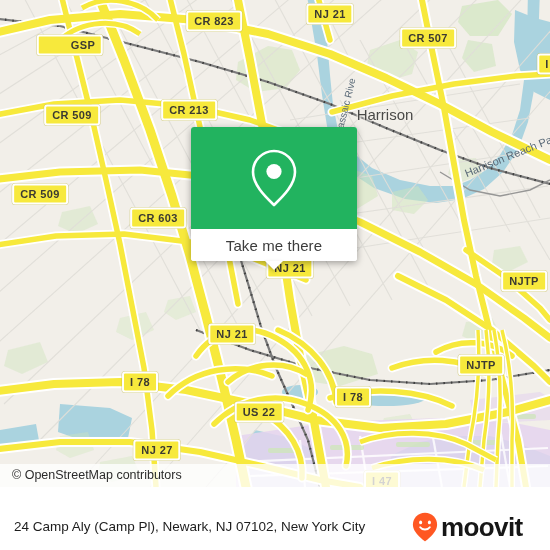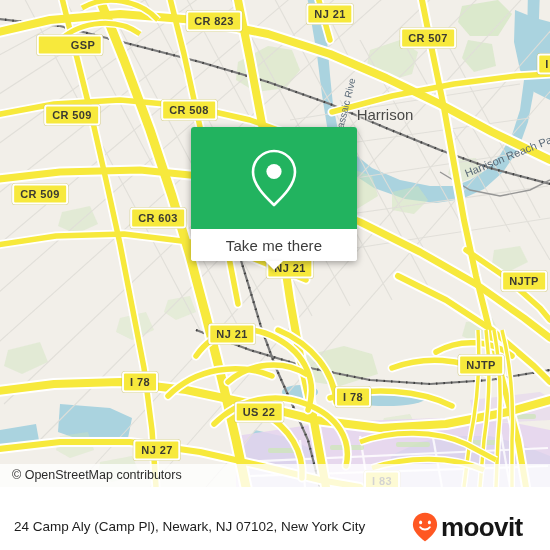--- a/index.html
+++ b/index.html
@@ -412,7 +412,7 @@
     <div class="shield" style="left:428px; top:38px;">CR 507</div>
     <div class="shield" style="left:70px;  top:45px;padding-left:32px;">GSP</div>
     <div class="shield" style="left:72px;  top:115px;">CR 509</div>
-    <div class="shield" style="left:189px; top:110px;">CR 508</div>
+    <div class="shield" style="left:189px; top:110px;">CR 213</div>
     <div class="shield" style="left:40px;  top:194px;">CR 509</div>
     <div class="shield" style="left:158px; top:218px;">CR 603</div>
     <div class="shield" style="left:290px; top:268px;">NJ 21</div>

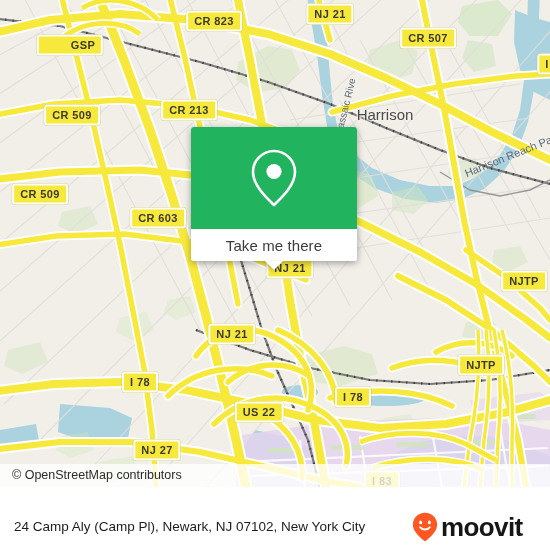--- a/index.html
+++ b/index.html
@@ -423,7 +423,7 @@
     <div class="shield" style="left:157px; top:450px;">NJ 27</div>
     <div class="shield" style="left:524px; top:281px;">NJTP</div>
     <div class="shield" style="left:481px; top:365px;">NJTP</div>
-    <div class="shield" style="left:382px; top:481px;">I 83</div>
+    <div class="shield" style="left:382px; top:481px;">I 47</div>
     <div class="shield" style="left:547px; top:64px;">I</div>
 
     <div id="popup-card">

